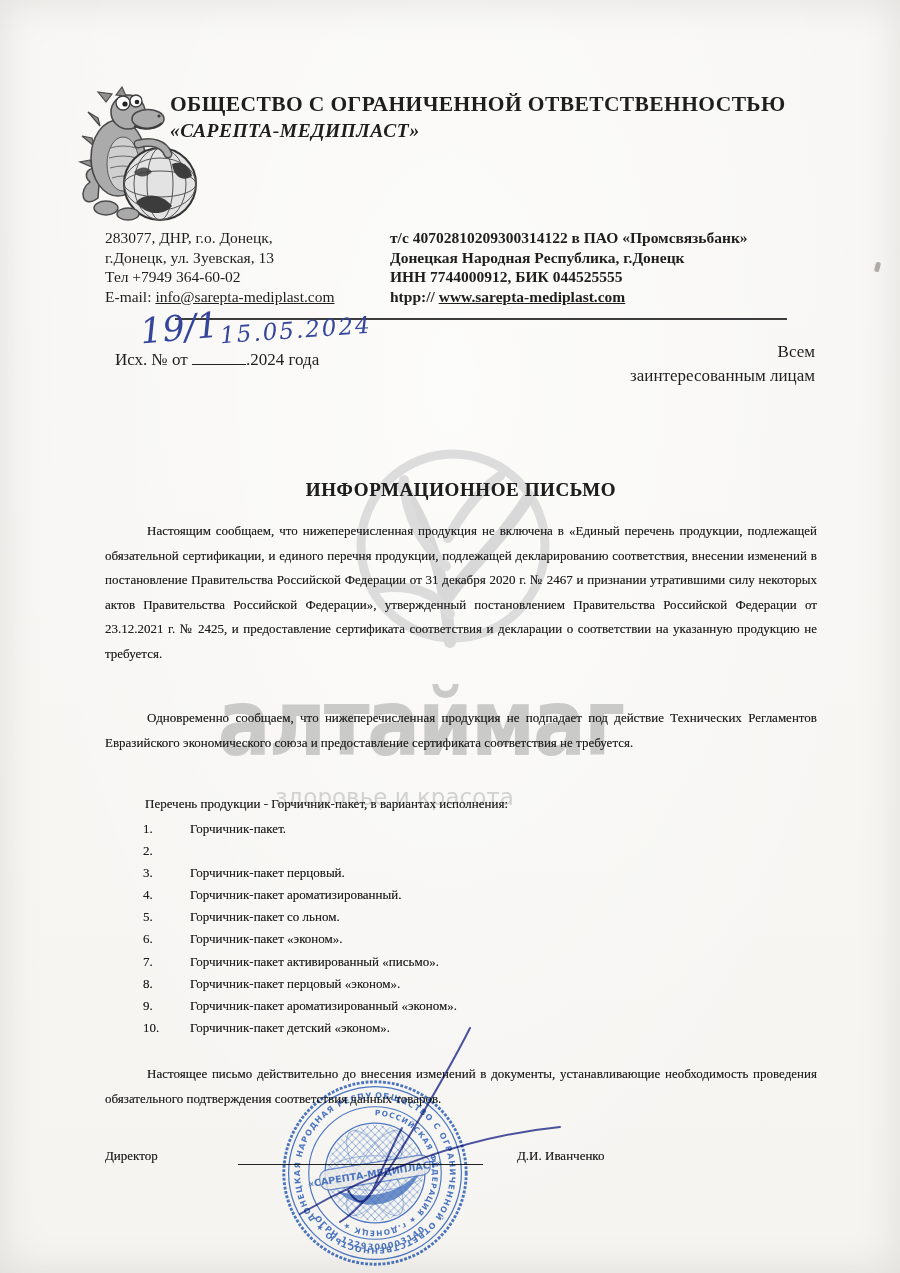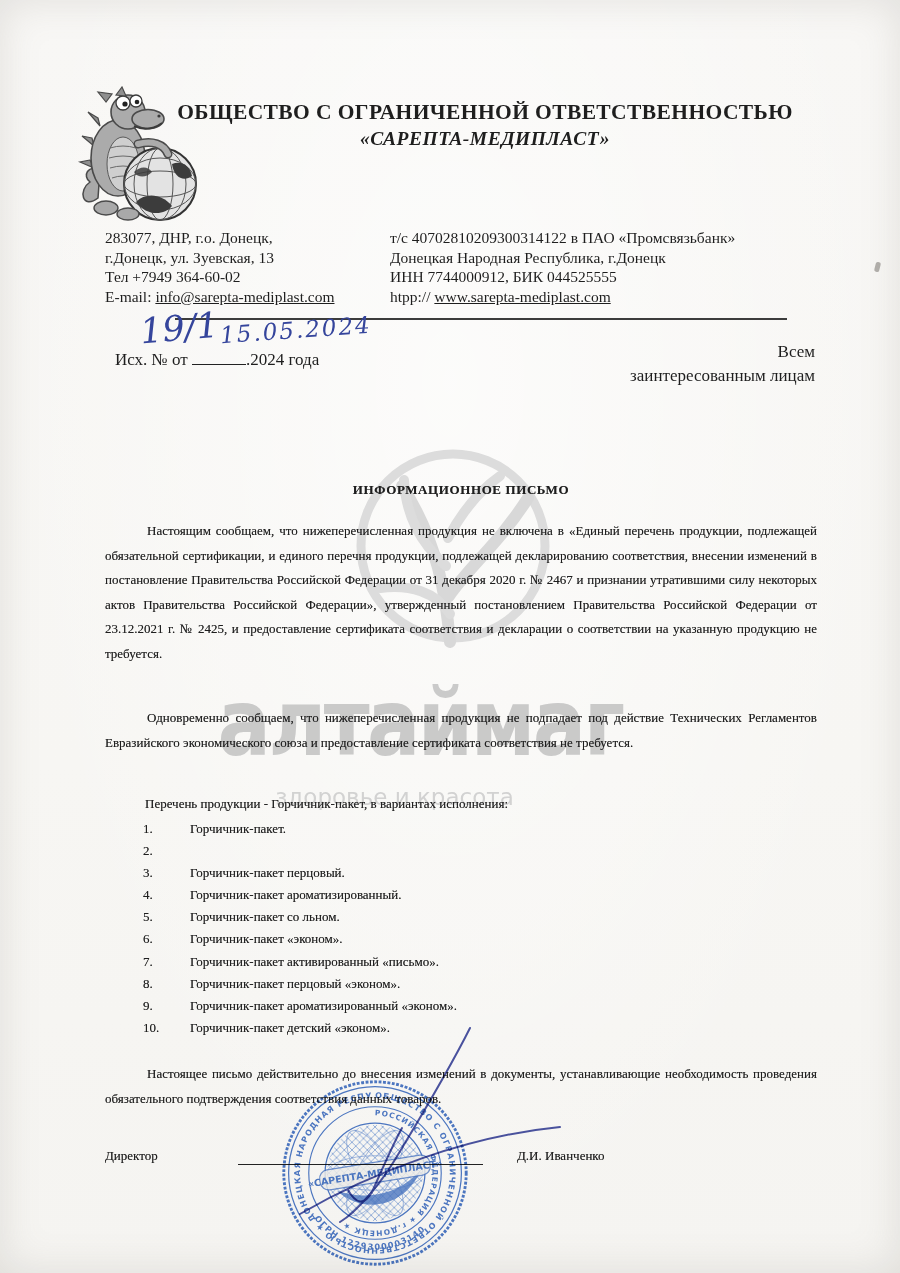--- a/index.html
+++ b/index.html
@@ -14,7 +14,7 @@
   }
   .abs{position:absolute;}
   
-  .company{left:170px;top:100px;width:630px;text-align:center;}
+  .company{left:170px;top:92px;width:630px;}
   .company .l1{font-size:21.5px;font-weight:bold;letter-spacing:.4px;}
   .company .l2{font-size:19.5px;font-weight:bold;font-style:italic;margin-top:3px;letter-spacing:.5px;}
   .addr{top:228px;font-size:15.5px;line-height:19.5px;}

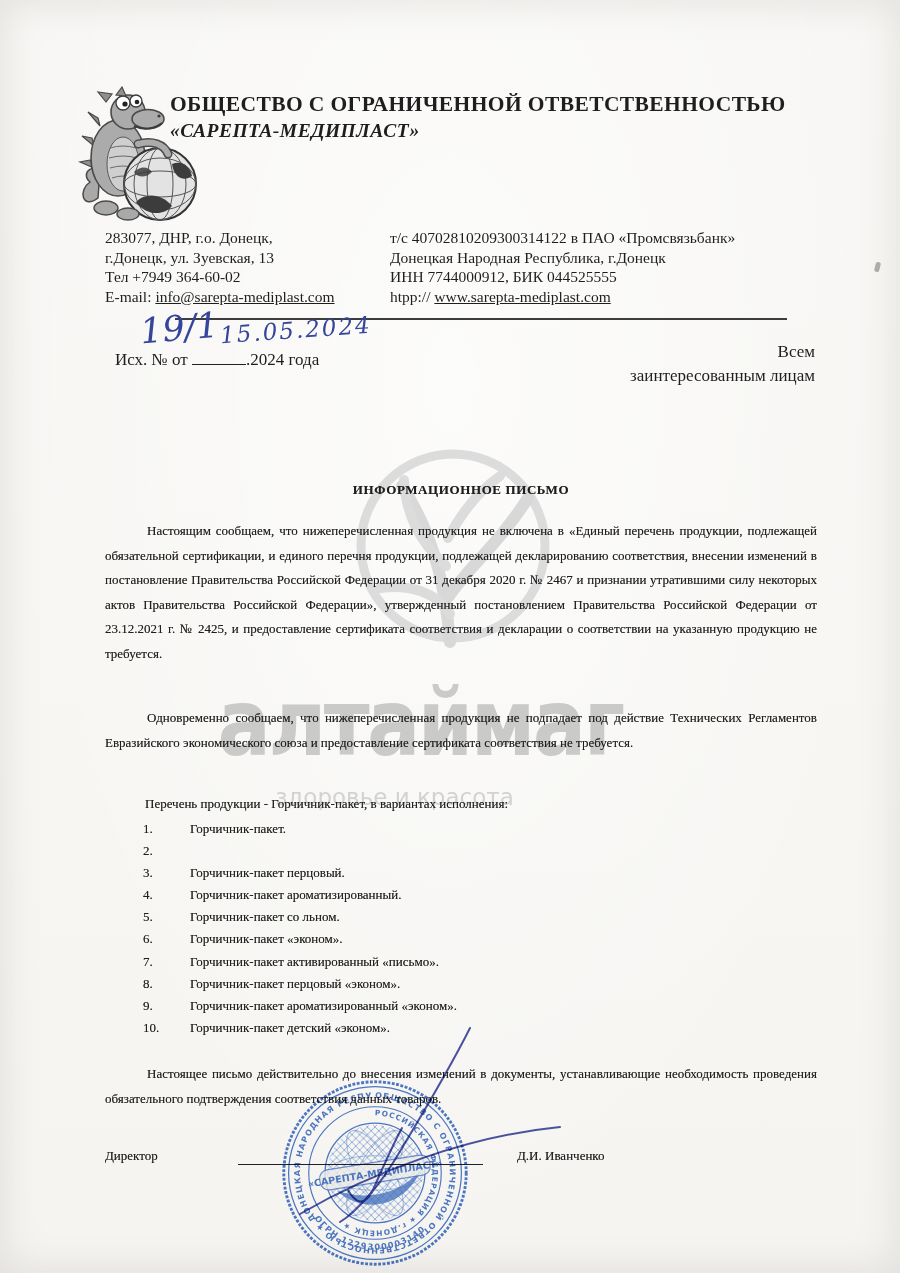--- a/index.html
+++ b/index.html
@@ -19,7 +19,7 @@
   .company .l2{font-size:19.5px;font-weight:bold;font-style:italic;margin-top:3px;letter-spacing:.5px;}
   .addr{top:228px;font-size:15.5px;line-height:19.5px;}
   .addr-left{left:105px;}
-  .addr-right{left:390px;}
+  .addr-right{left:390px;font-weight:bold;}
   .u{text-decoration:underline;}
   .rule{left:175px;top:318px;width:612px;height:2px;background:#3c3c3c;}
   .hand{color:#35459c;font-style:italic;font-family:"DejaVu Serif",serif;}

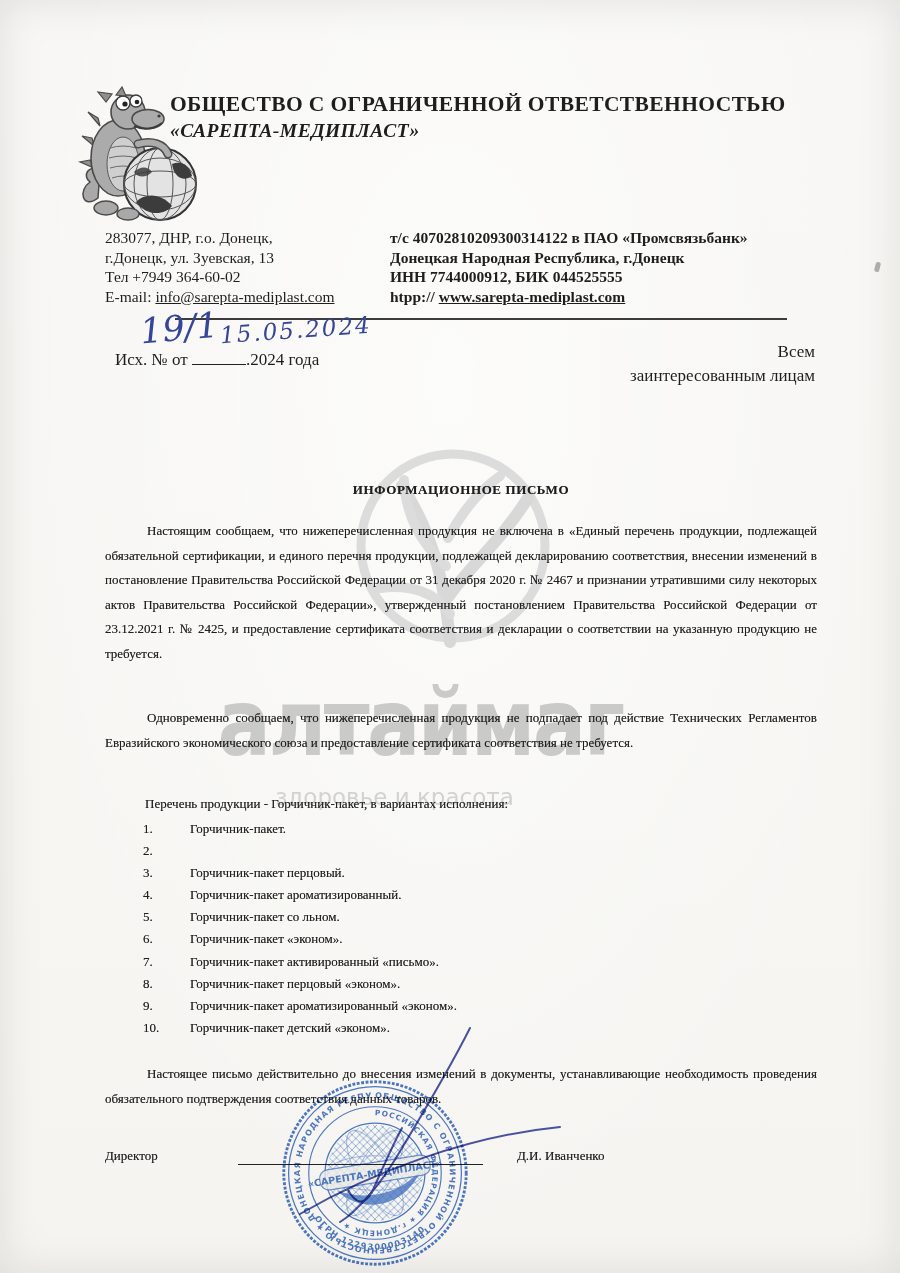--- a/index.html
+++ b/index.html
@@ -41,7 +41,7 @@
   }
   
   .doc{left:105px;width:712px;font-size:13px;line-height:24.5px;text-shadow:0 0 .5px rgba(40,40,40,.55);}
-  .title{top:478px;text-align:center;font-weight:bold;font-size:13px;letter-spacing:.6px;}
+  .title{top:478px;text-align:center;font-weight:bold;font-size:19px;letter-spacing:.6px;}
   .para{text-align:justify;text-indent:42px;}
   .p1{top:519px;}
   .p2{top:706px;}

